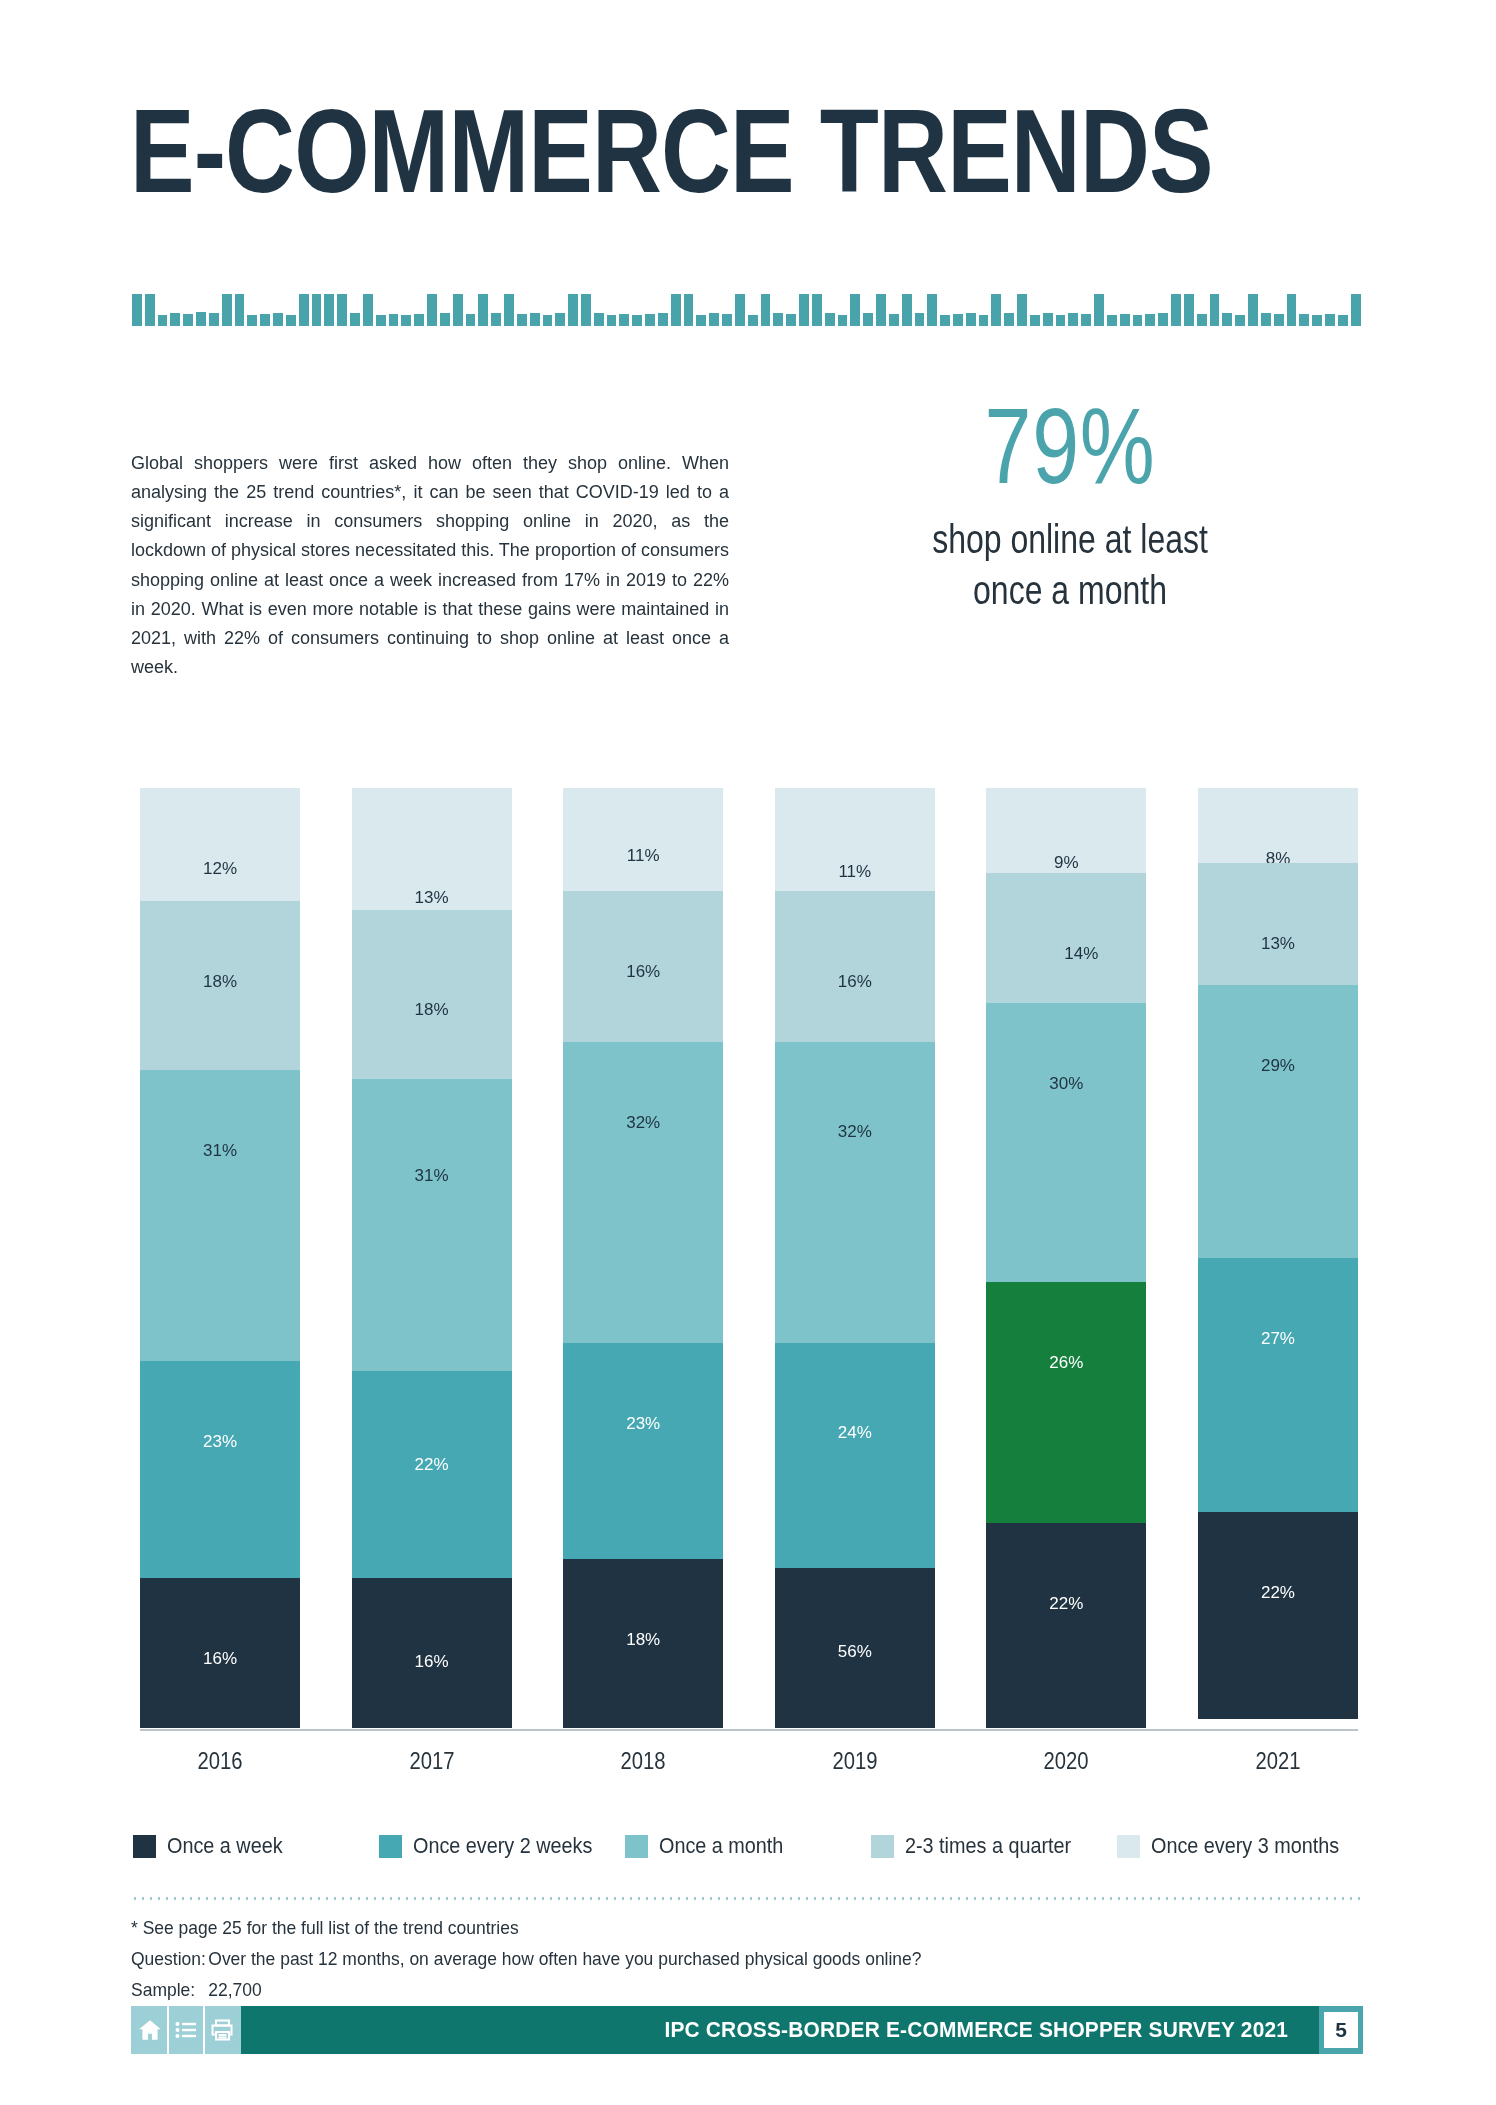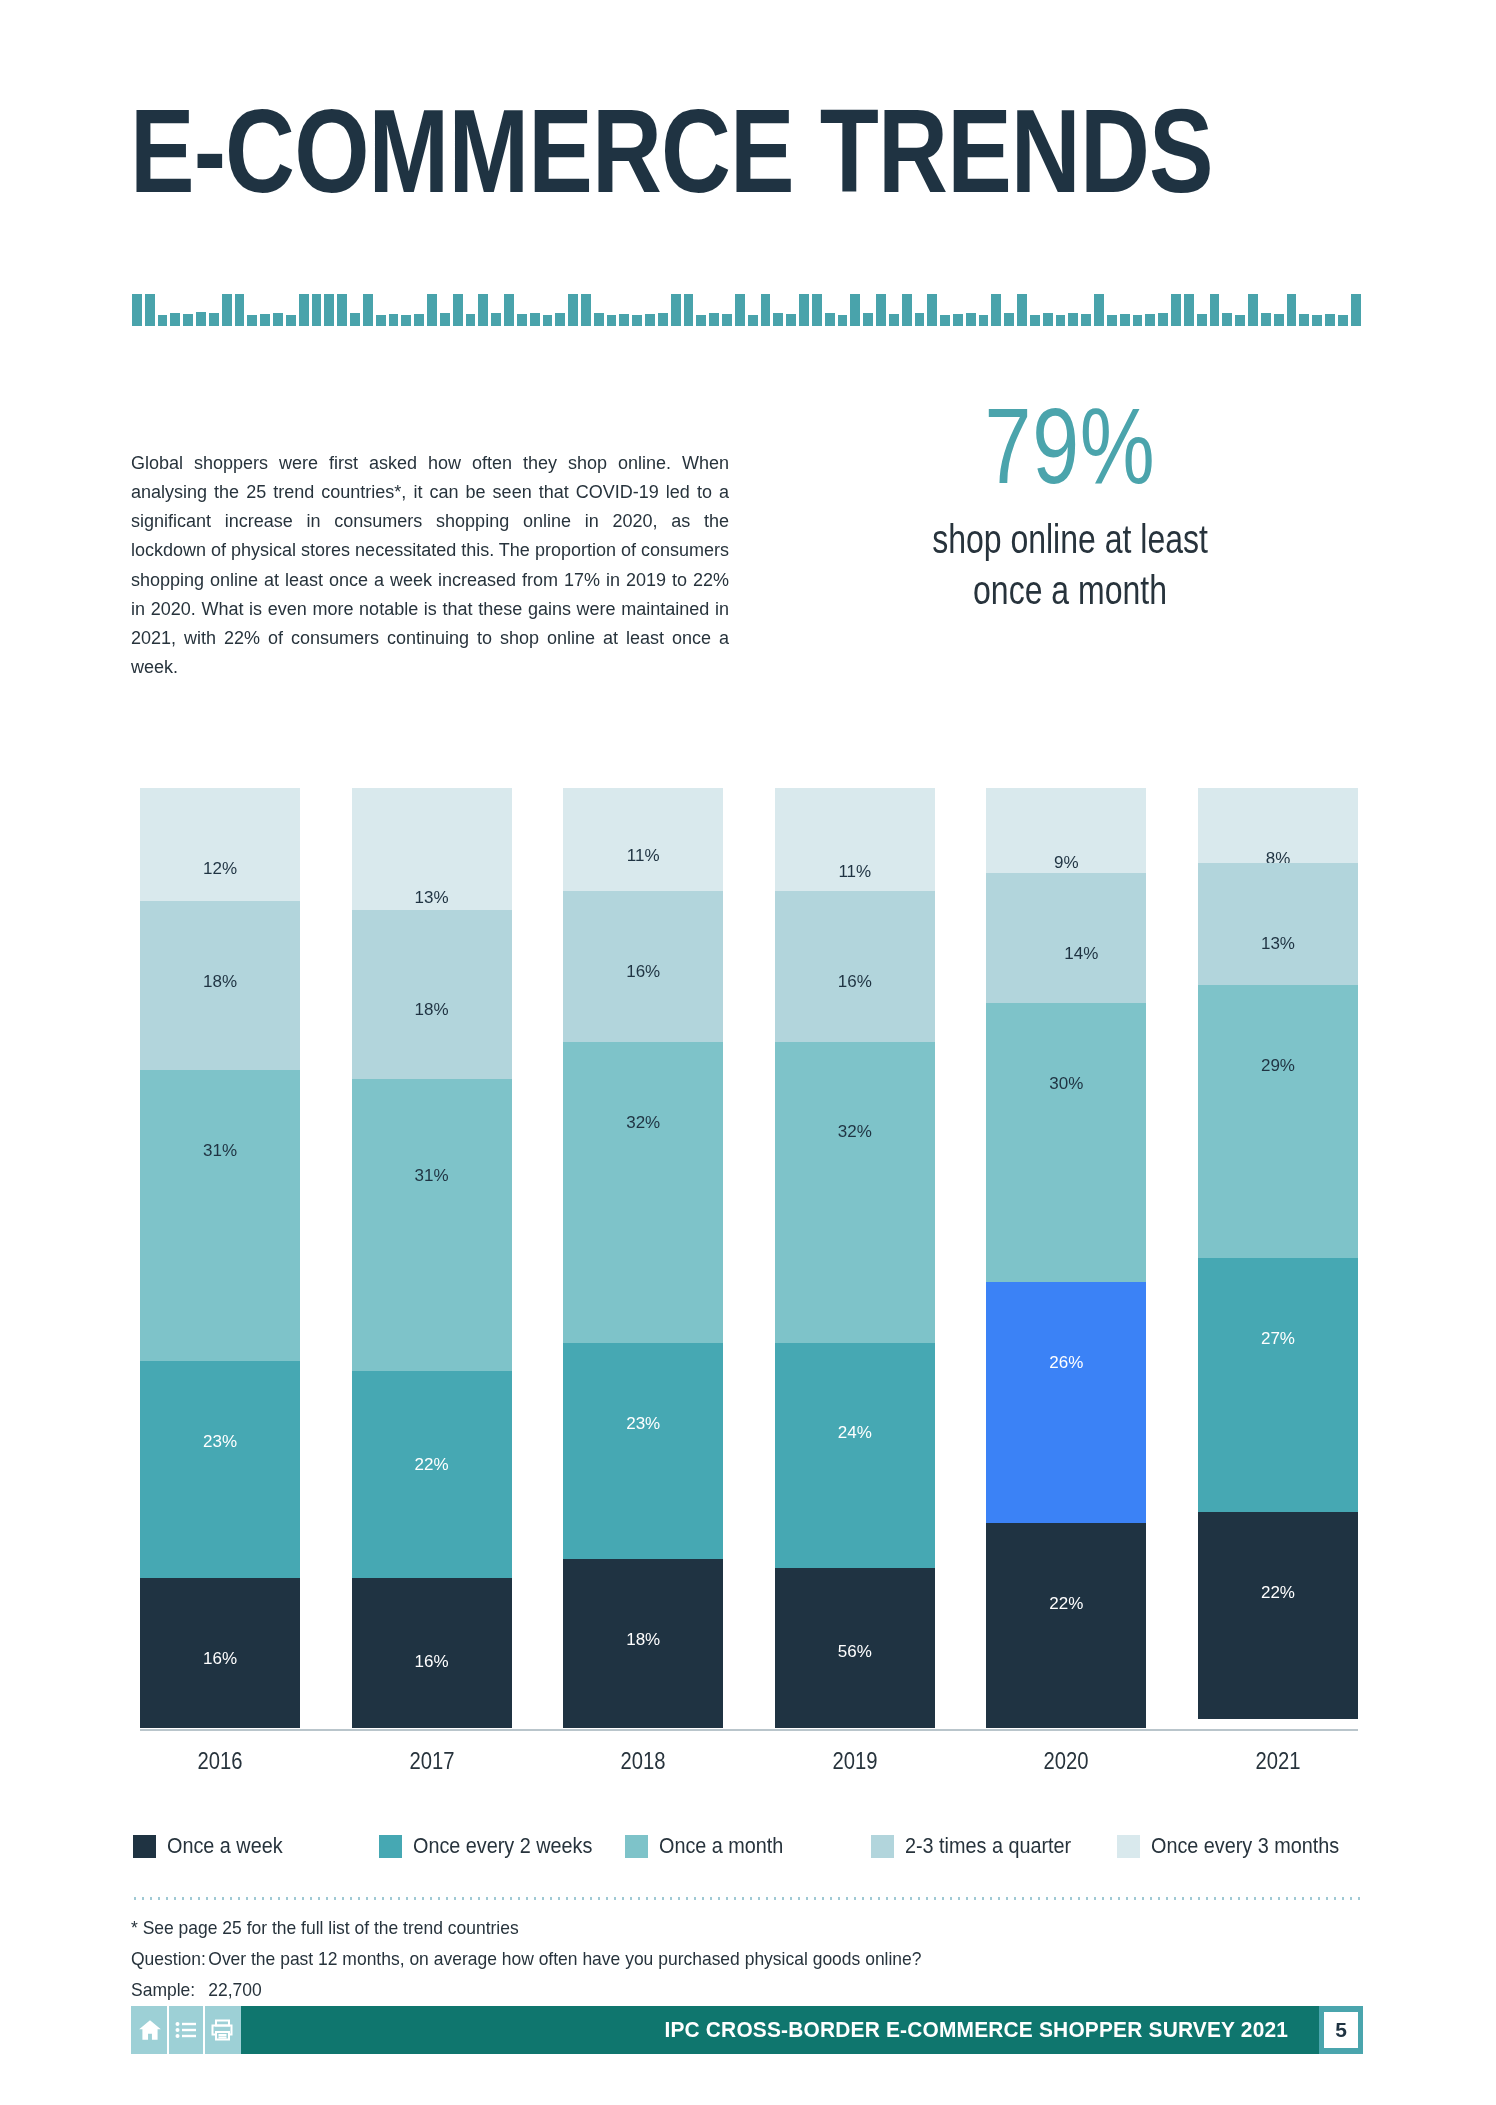--- a/index.html
+++ b/index.html
@@ -470,7 +470,7 @@
           <div class="seg" style="height: 30%; background: rgb(126, 195, 201); color: rgb(31, 51, 66); align-items: flex-start;">
             <span class="seg-label" style="margin-top: calc(50% - 9px);">30%</span>
           </div>
-          <div class="seg" style="height: 26%; background: #3b82f6; color: rgb(255, 255, 255); align-items: flex-start;">
+          <div class="seg" style="height: 26%; background: #15803d; color: rgb(255, 255, 255); align-items: flex-start;">
             <span class="seg-label" style="margin-top: calc(50% - 9px);">26%</span>
           </div>
           <div class="seg" style="height: 22%; background: rgb(31, 51, 66); color: rgb(255, 255, 255); align-items: flex-start;">

